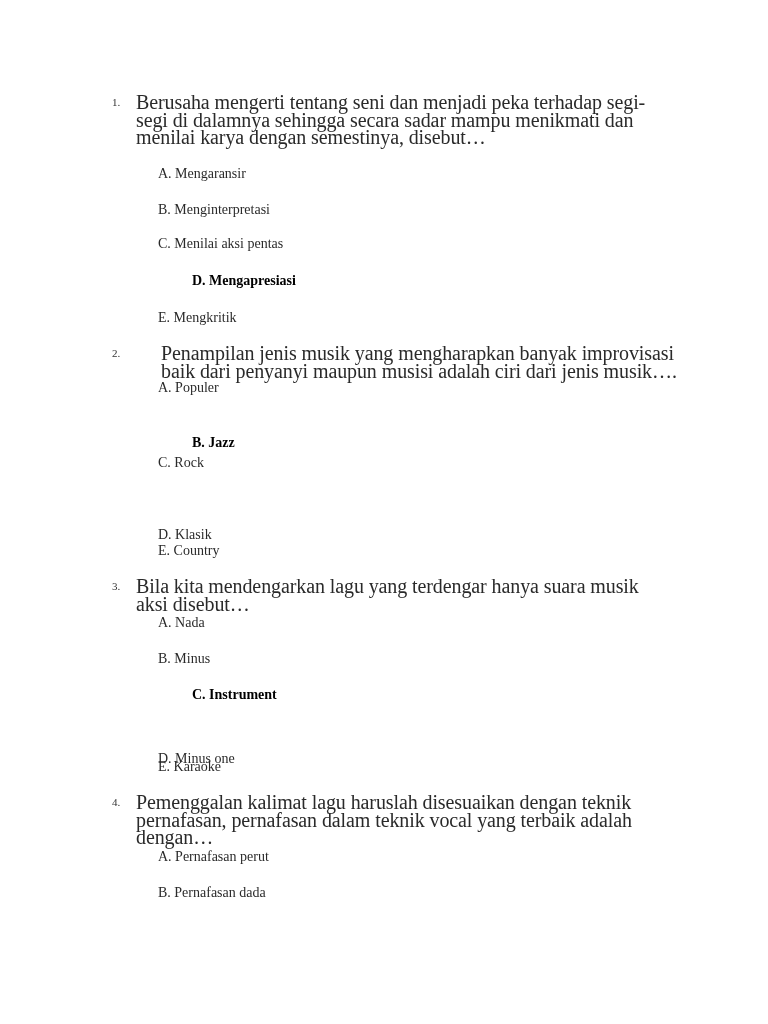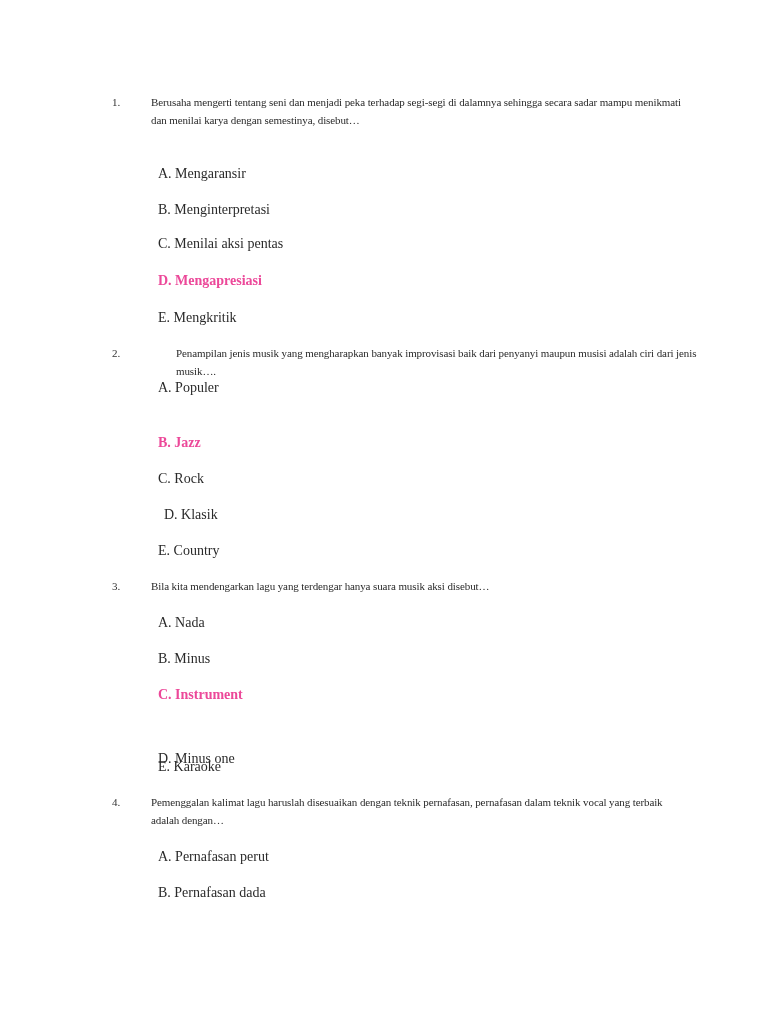--- a/index.html
+++ b/index.html
@@ -36,9 +36,9 @@
     }
     .q-text {
       position: absolute;
-      left: 151px;
+      left: 136px;
       width: 530px;
-      font-size: 11px;
+      font-size: 20px;
       line-height: 17.5px;
       letter-spacing: -0.1px;
     }

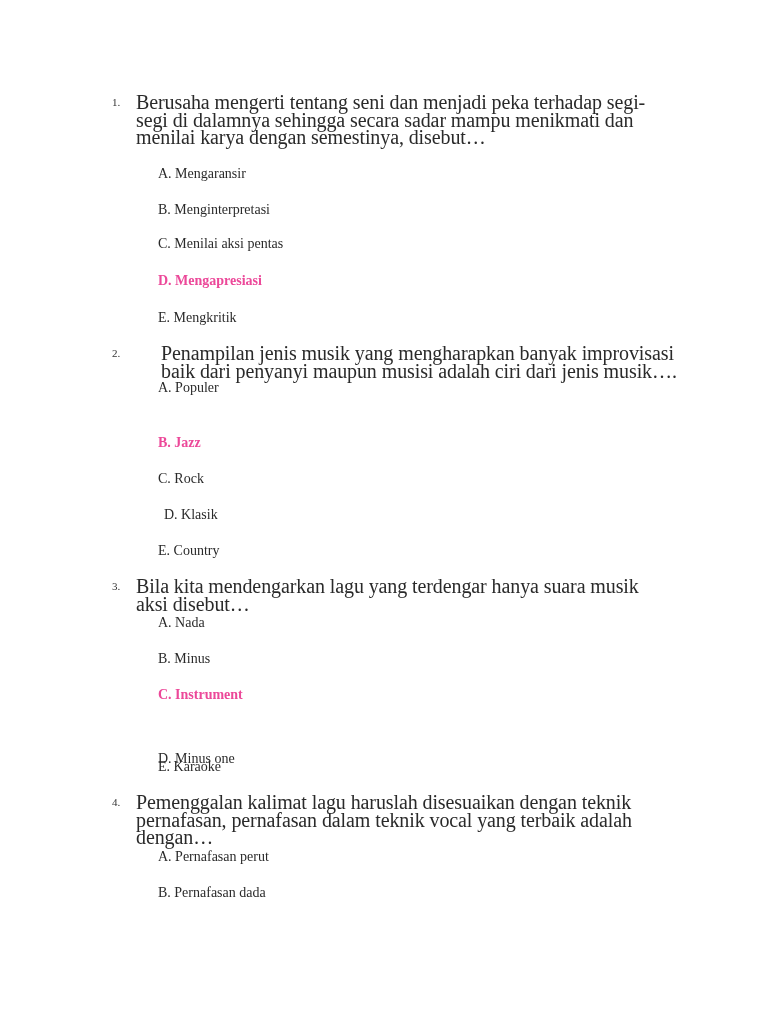--- a/index.html
+++ b/index.html
@@ -51,7 +51,8 @@
     }
     .option.correct {
       font-weight: bold;
-      color: #ec4899;
+      color: #000000;
+      margin-left: 34px;
     }
   </style>
 </head>

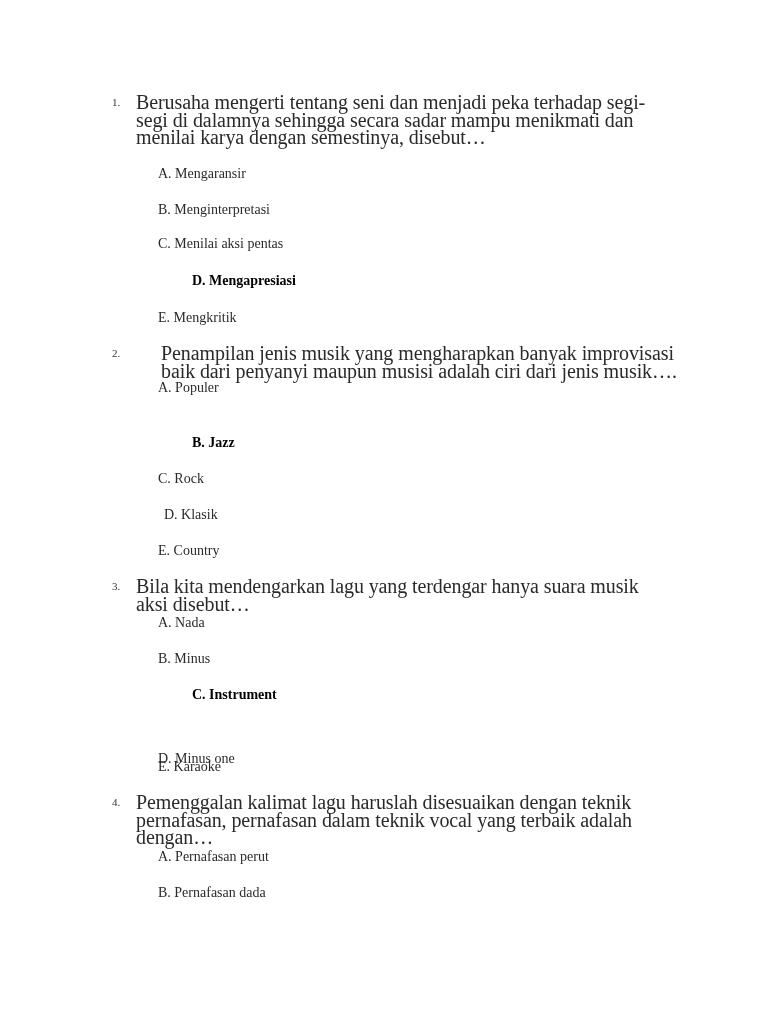--- a/index.html
+++ b/index.html
@@ -76,7 +76,7 @@
   </div>
   <div class="option" style="top:379px;">A. Populer</div>
   <div class="option correct" style="top:434px;">B. Jazz</div>
-  <div class="option" style="top:470px;text-align:right;">C. Rock</div>
+  <div class="option" style="top:454px;text-align:right;">C. Rock</div>
   <div class="option" style="top:506px;margin-left:6px;">D. Klasik</div>
   <div class="option" style="top:542px;">E. Country</div>
 

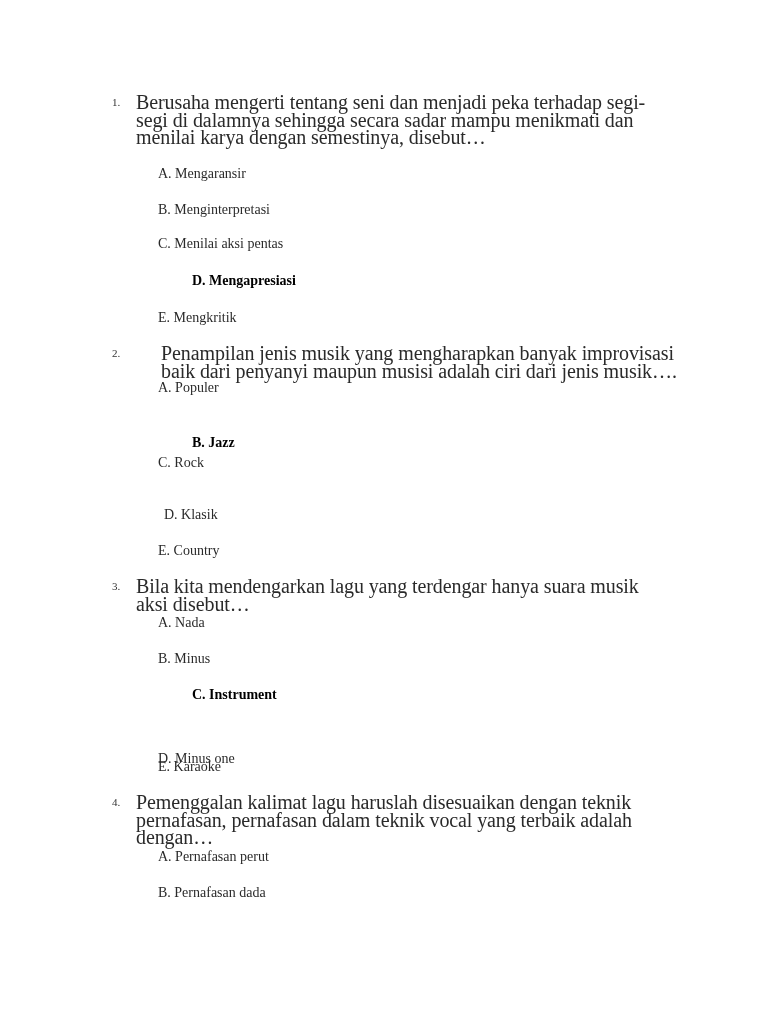--- a/index.html
+++ b/index.html
@@ -77,7 +77,7 @@
   <div class="option" style="top:379px;">A. Populer</div>
   <div class="option correct" style="top:434px;">B. Jazz</div>
   <div class="option" style="top:454px;text-align:right;">C. Rock</div>
-  <div class="option" style="top:506px;margin-left:6px;">D. Klasik</div>
+  <div class="option" style="top:526px;">D. Klasik</div>
   <div class="option" style="top:542px;">E. Country</div>
 
   <div class="question" style="top:578px;">

